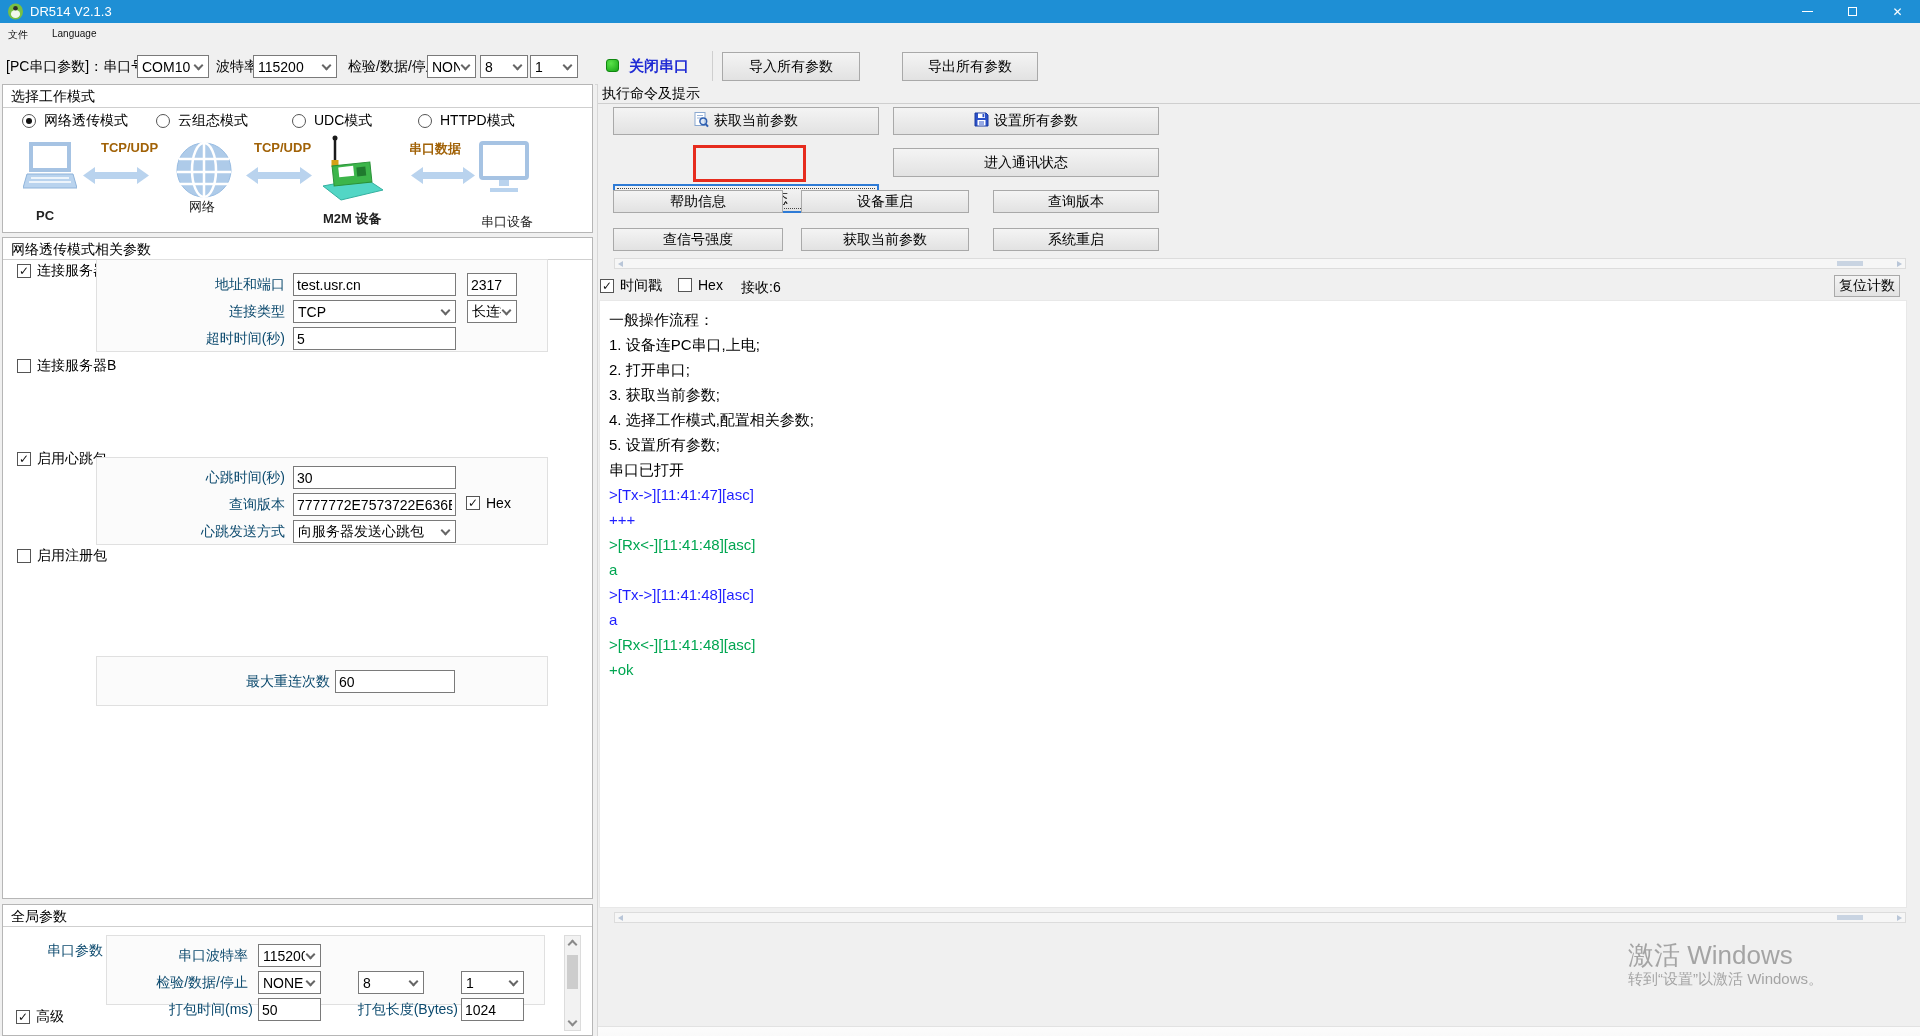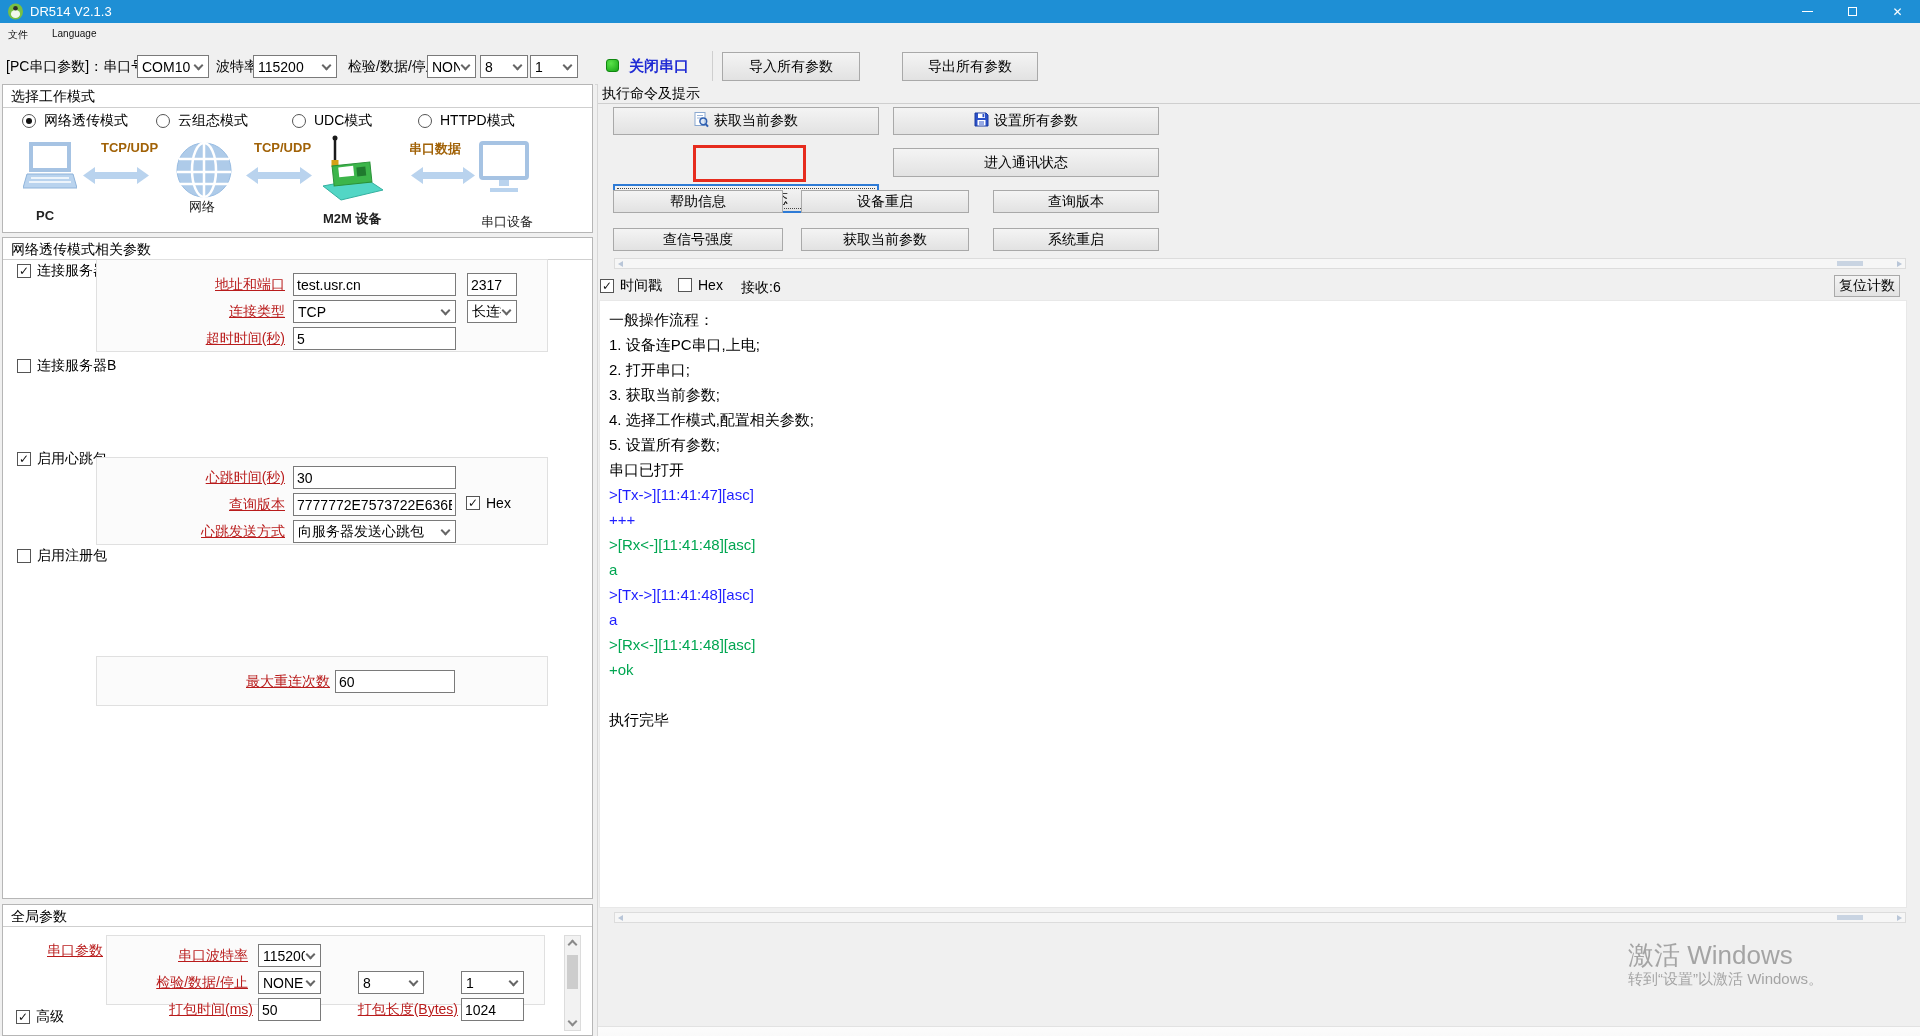--- a/index.html
+++ b/index.html
@@ -33,7 +33,7 @@
   .gcap{position:absolute;left:8px;top:3px;font-size:14px;color:#000;white-space:nowrap;}
   .gline{position:absolute;left:0;height:1px;background:#cfcfcf;width:100%;}
   .subpanel{position:absolute;background:#fbfbfb;border:1px solid #e0e0e0;}
-  .flabel{position:absolute;font-size:14px;color:#b91c1c;text-align:right;white-space:nowrap;text-decoration:underline;}
+  .flabel{position:absolute;font-size:14px;color:#0c4a6e;text-align:right;white-space:nowrap;}
   
   .cb{position:absolute;display:flex;align-items:center;gap:6px;font-size:14px;white-space:nowrap;}
   .cb .box{width:14px;height:14px;border:1px solid #555;background:#fff;display:flex;align-items:center;justify-content:center;font-size:12px;line-height:1;flex:none;}

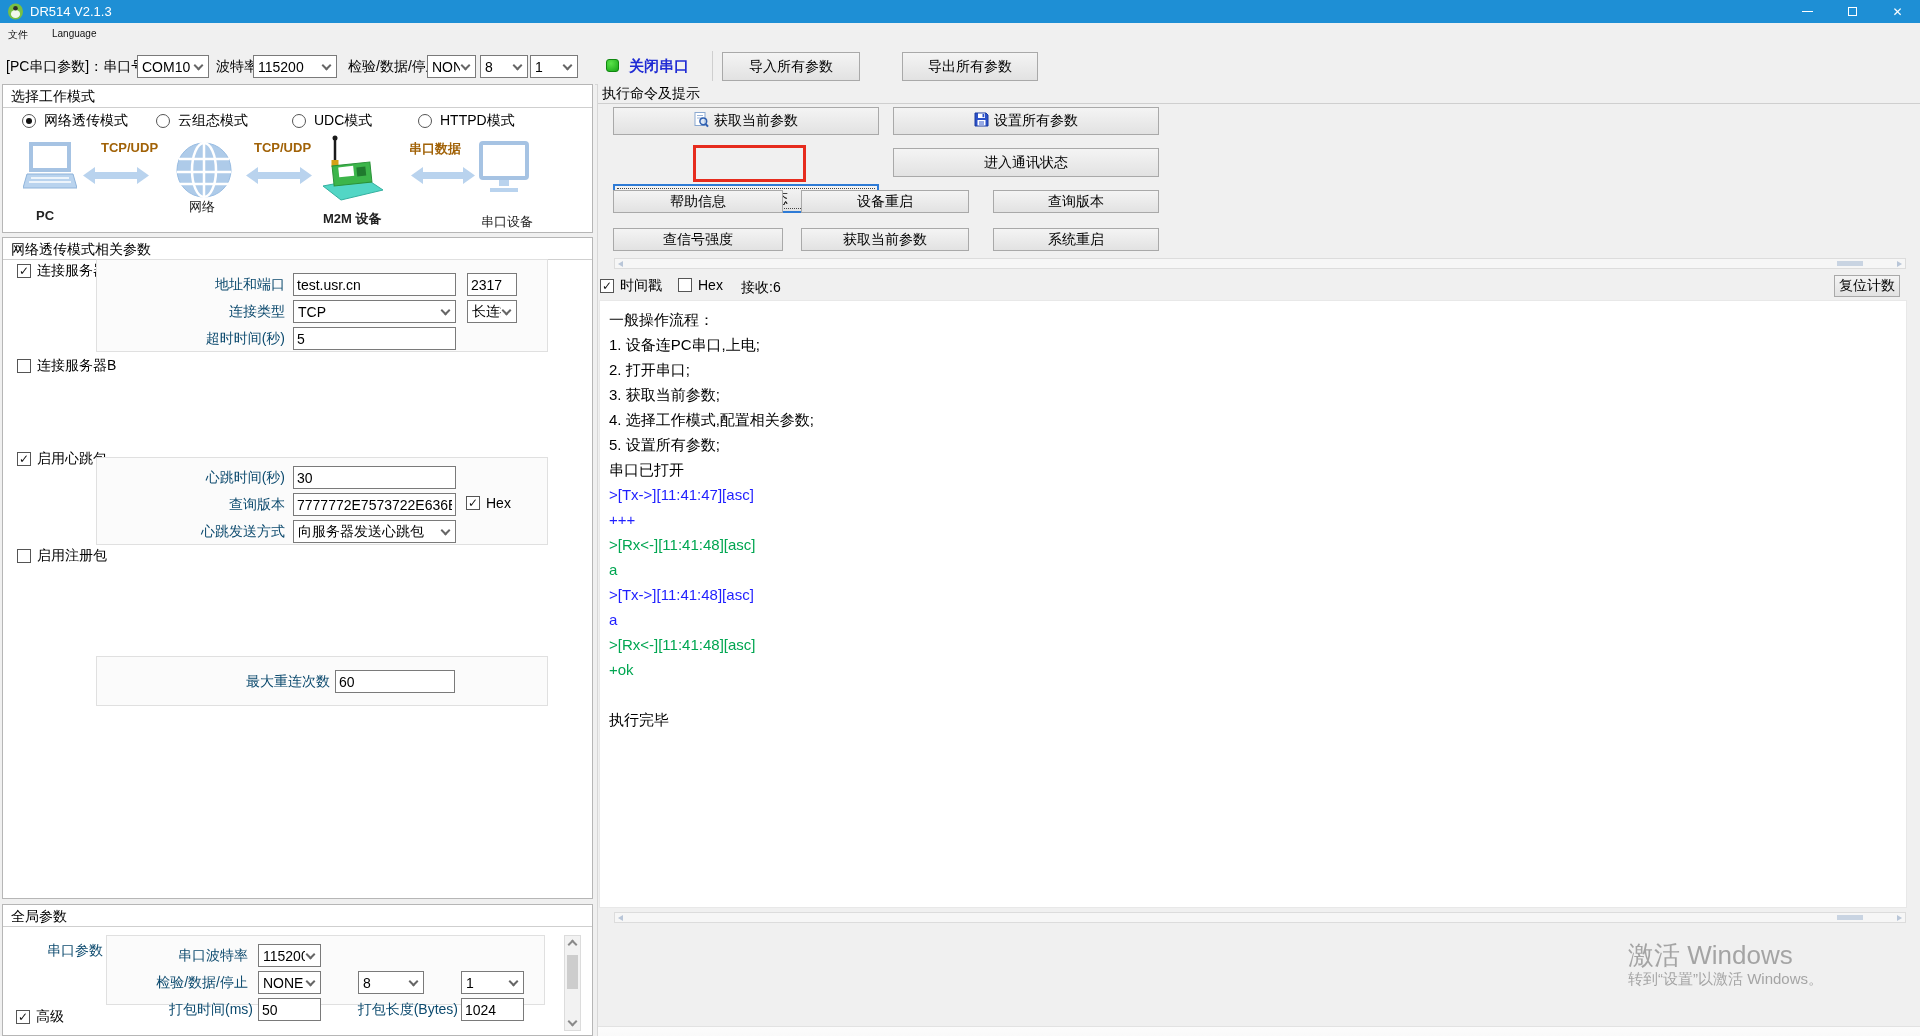--- a/index.html
+++ b/index.html
@@ -384,7 +384,6 @@
         <div class="log-line" style="color: rgb(0, 166, 81);">&gt;[Rx&lt;-][11:41:48][asc]</div>
         <div class="log-line" style="color: rgb(0, 166, 81);">+ok</div>
         <div class="log-line" style="color: rgb(0, 0, 0);"></div>
-        <div class="log-line" style="color: rgb(0, 0, 0);">执行完毕</div>
       </div>
     </div>
 

